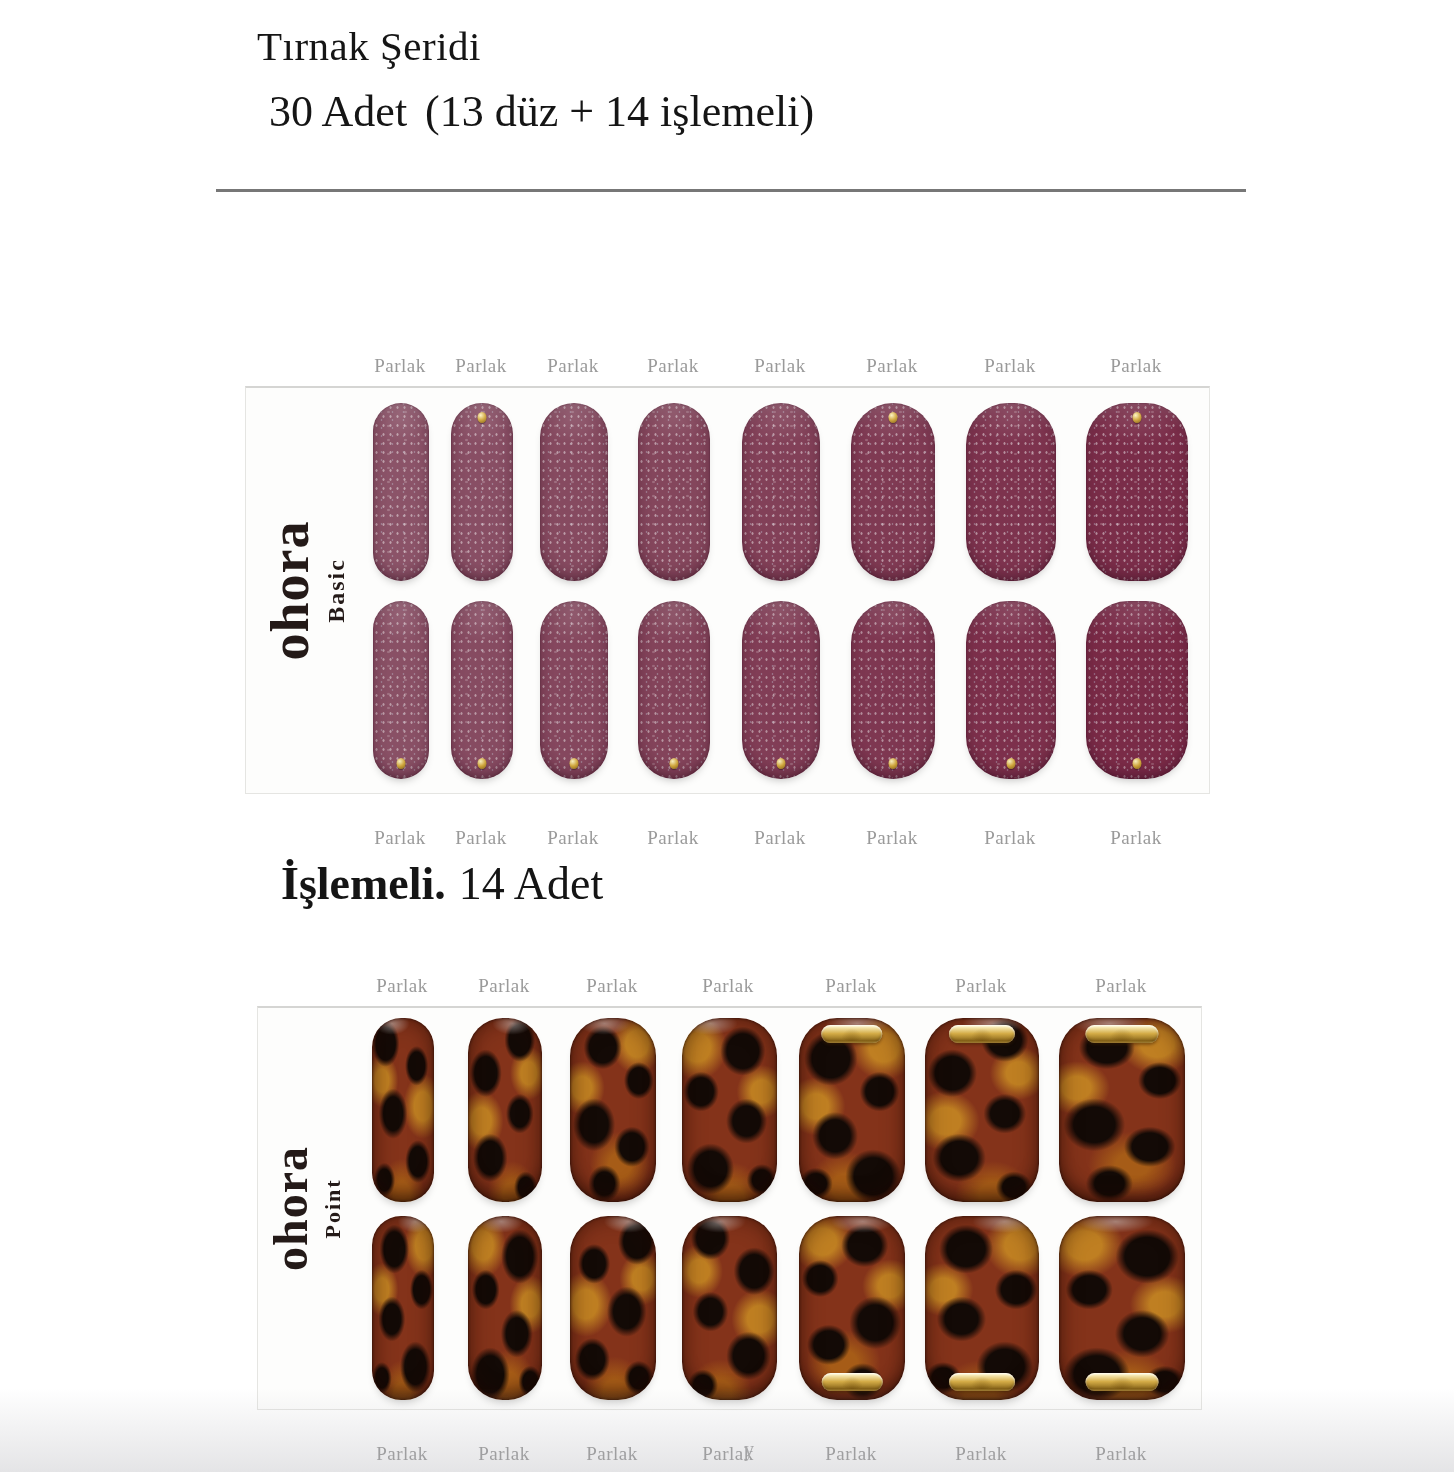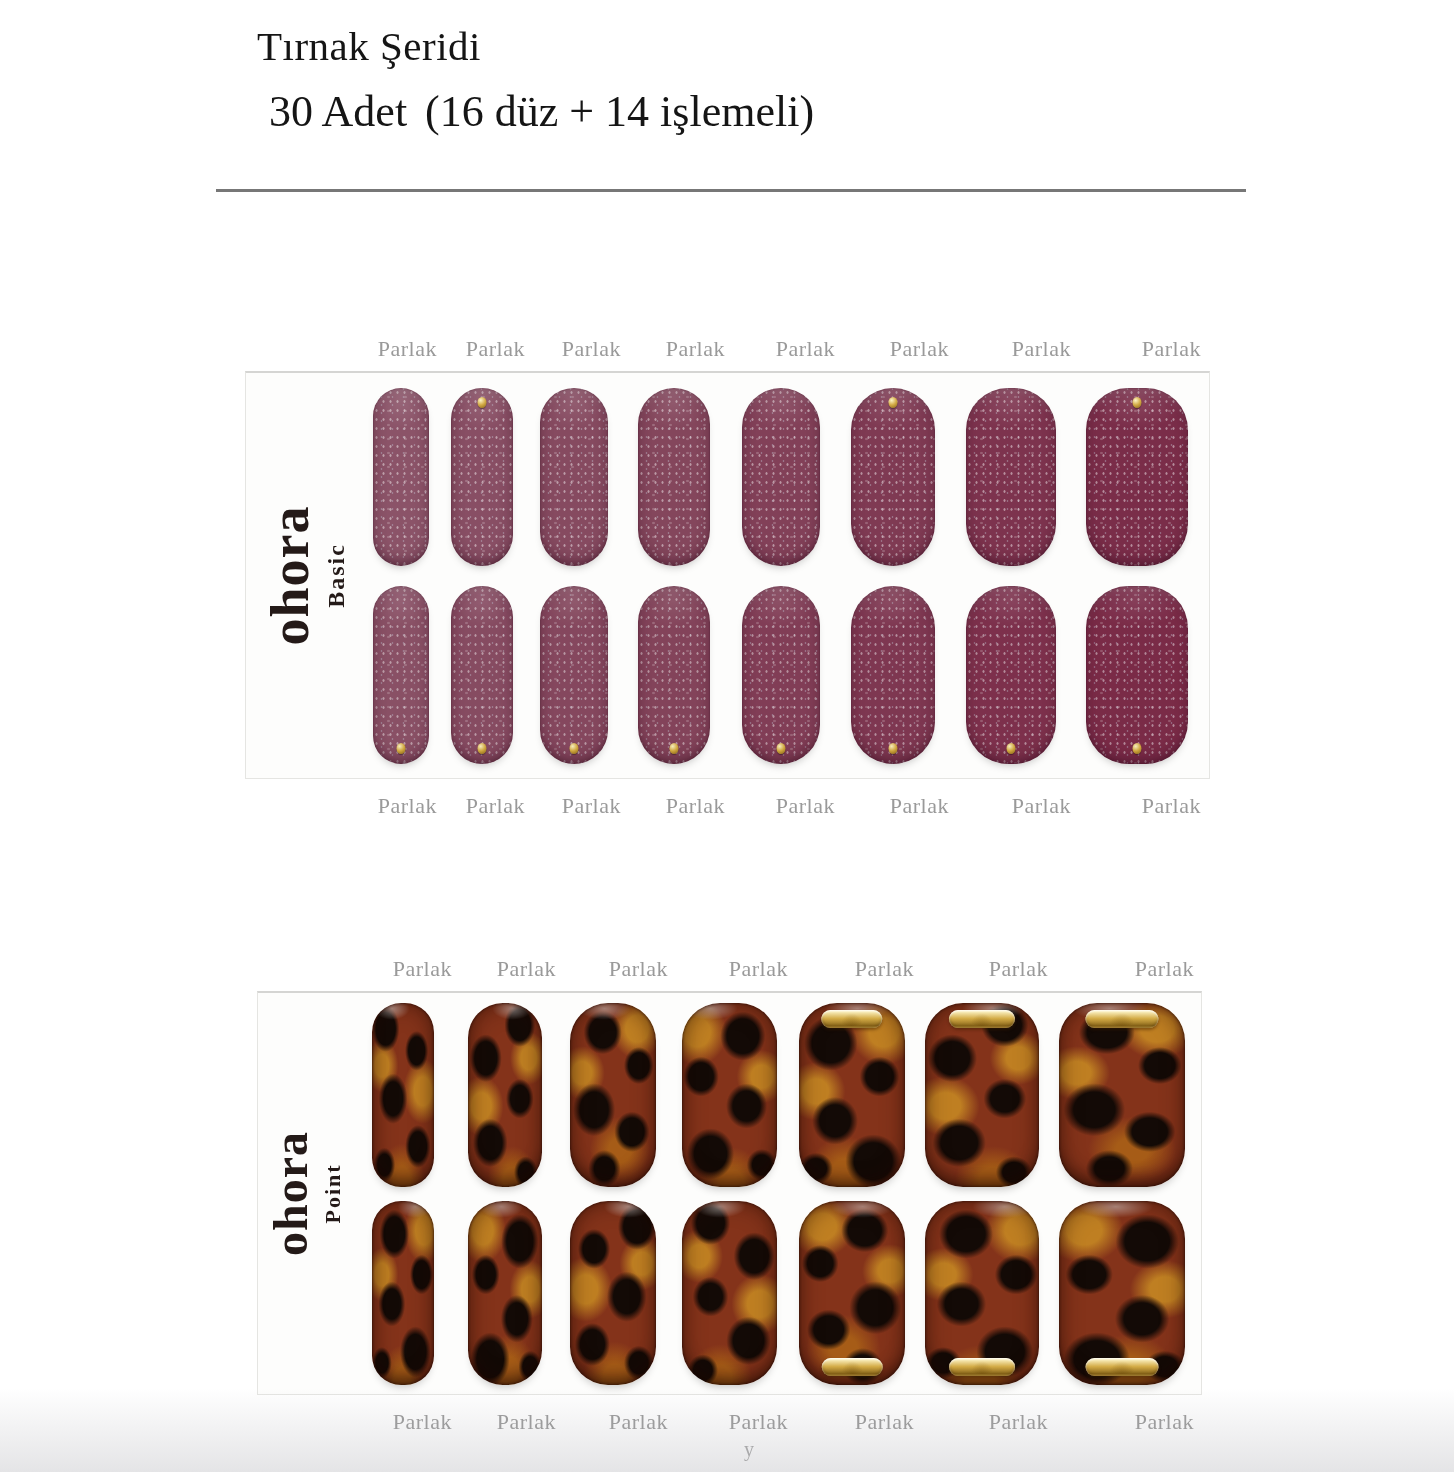--- a/index.html
+++ b/index.html
@@ -140,7 +140,7 @@
   <div class="title">Tırnak Şeridi</div>
 
   <div class="count-line">
-    <span class="b">30 Adet</span><span class="rest">(16 düz + 14 işlemeli)</span>
+    <span class="b">30 Adet</span><span class="rest">(13 düz + 14 işlemeli)</span>
   </div>
 
   <div class="divider"></div>

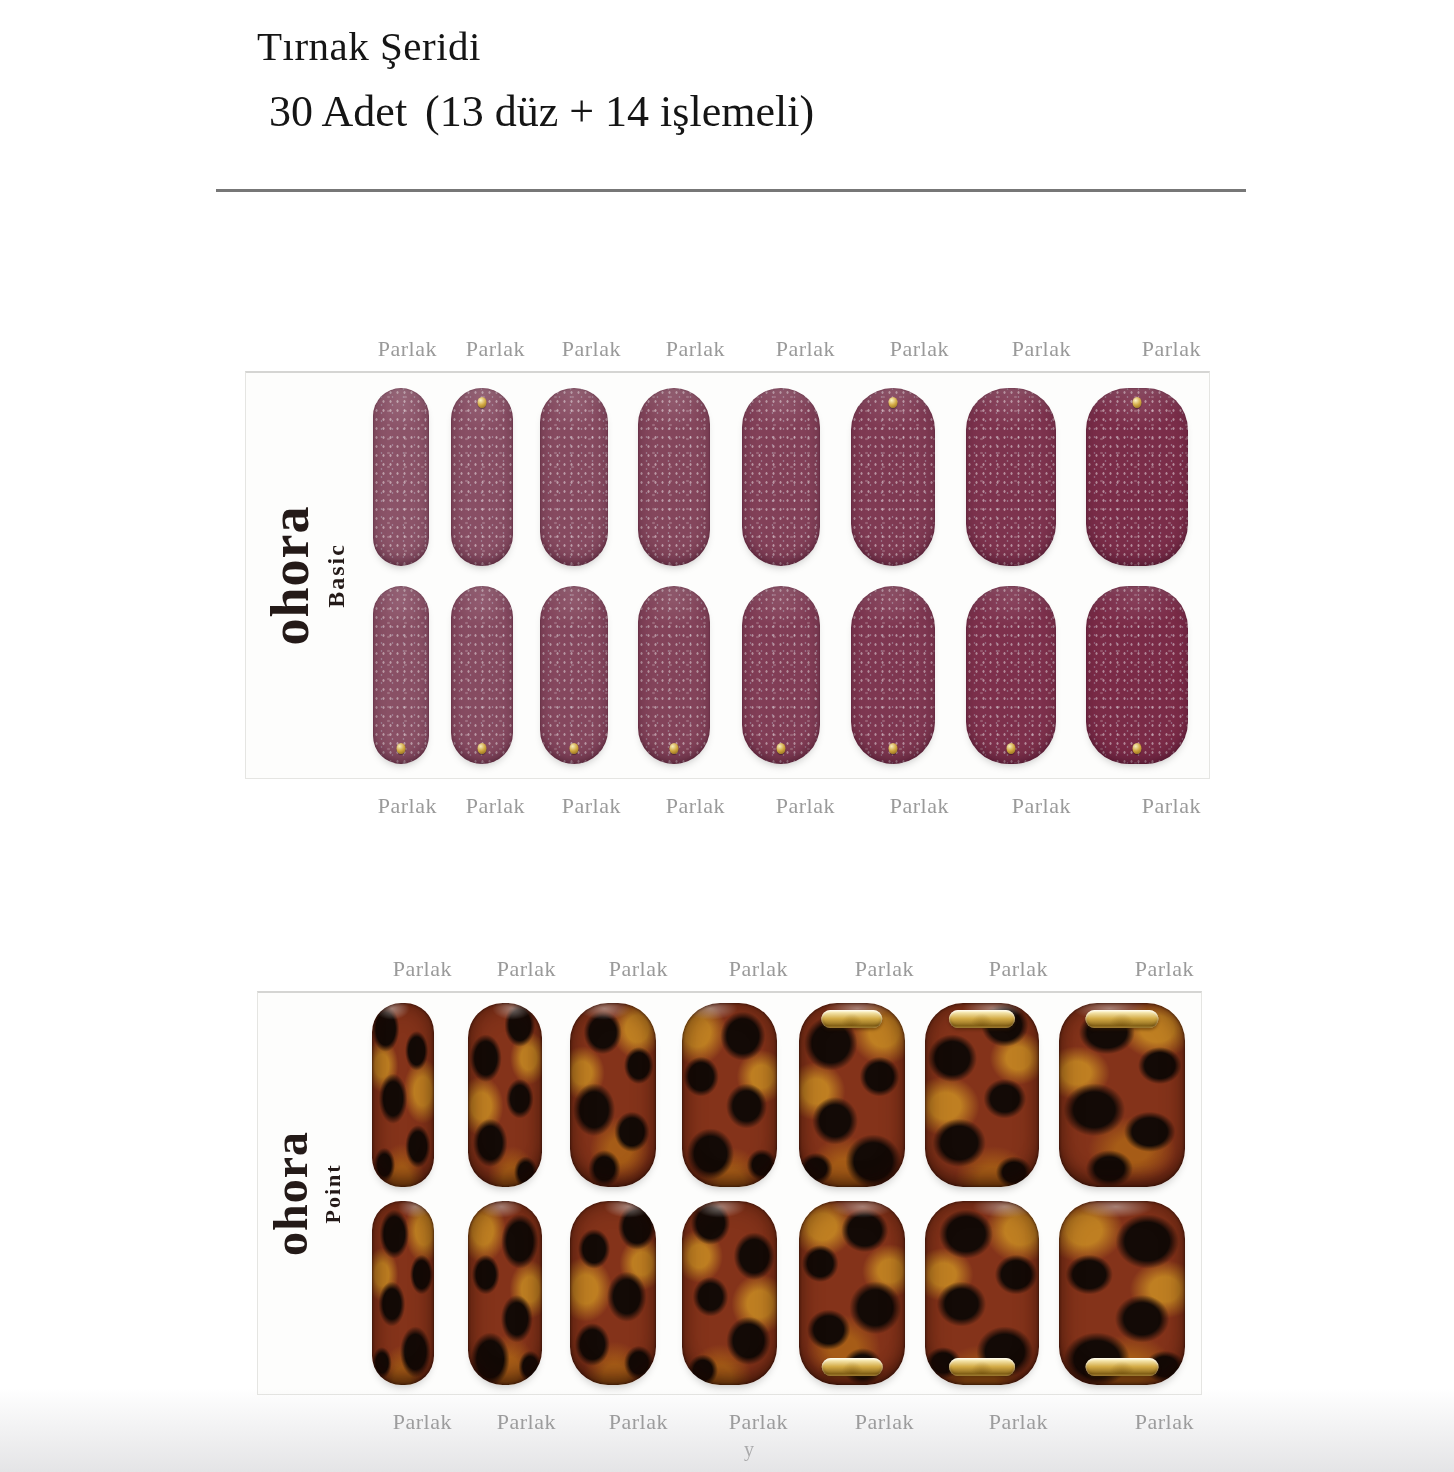--- a/index.html
+++ b/index.html
@@ -25,7 +25,7 @@
   .sheet-point{left:257px;top:956px;width:945px;}
   .labels{display:flex;align-items:center;}
   .labels .spacer{flex:0 0 auto;}
-  .labels .lbl{flex:0 0 auto;text-align:right;font-size:22px;color:var(--label,#9a9a9a);letter-spacing:.5px;}
+  .labels .lbl{flex:0 0 auto;text-align:center;font-size:19px;color:var(--label,#9a9a9a);letter-spacing:.5px;margin-top:19px;}
   .labels.top{margin-bottom:9px;}
   .labels.bottom{margin-top:14px;}
   .board{position:relative;display:flex;box-sizing:border-box;background:var(--panel-bg,#fdfdfc);

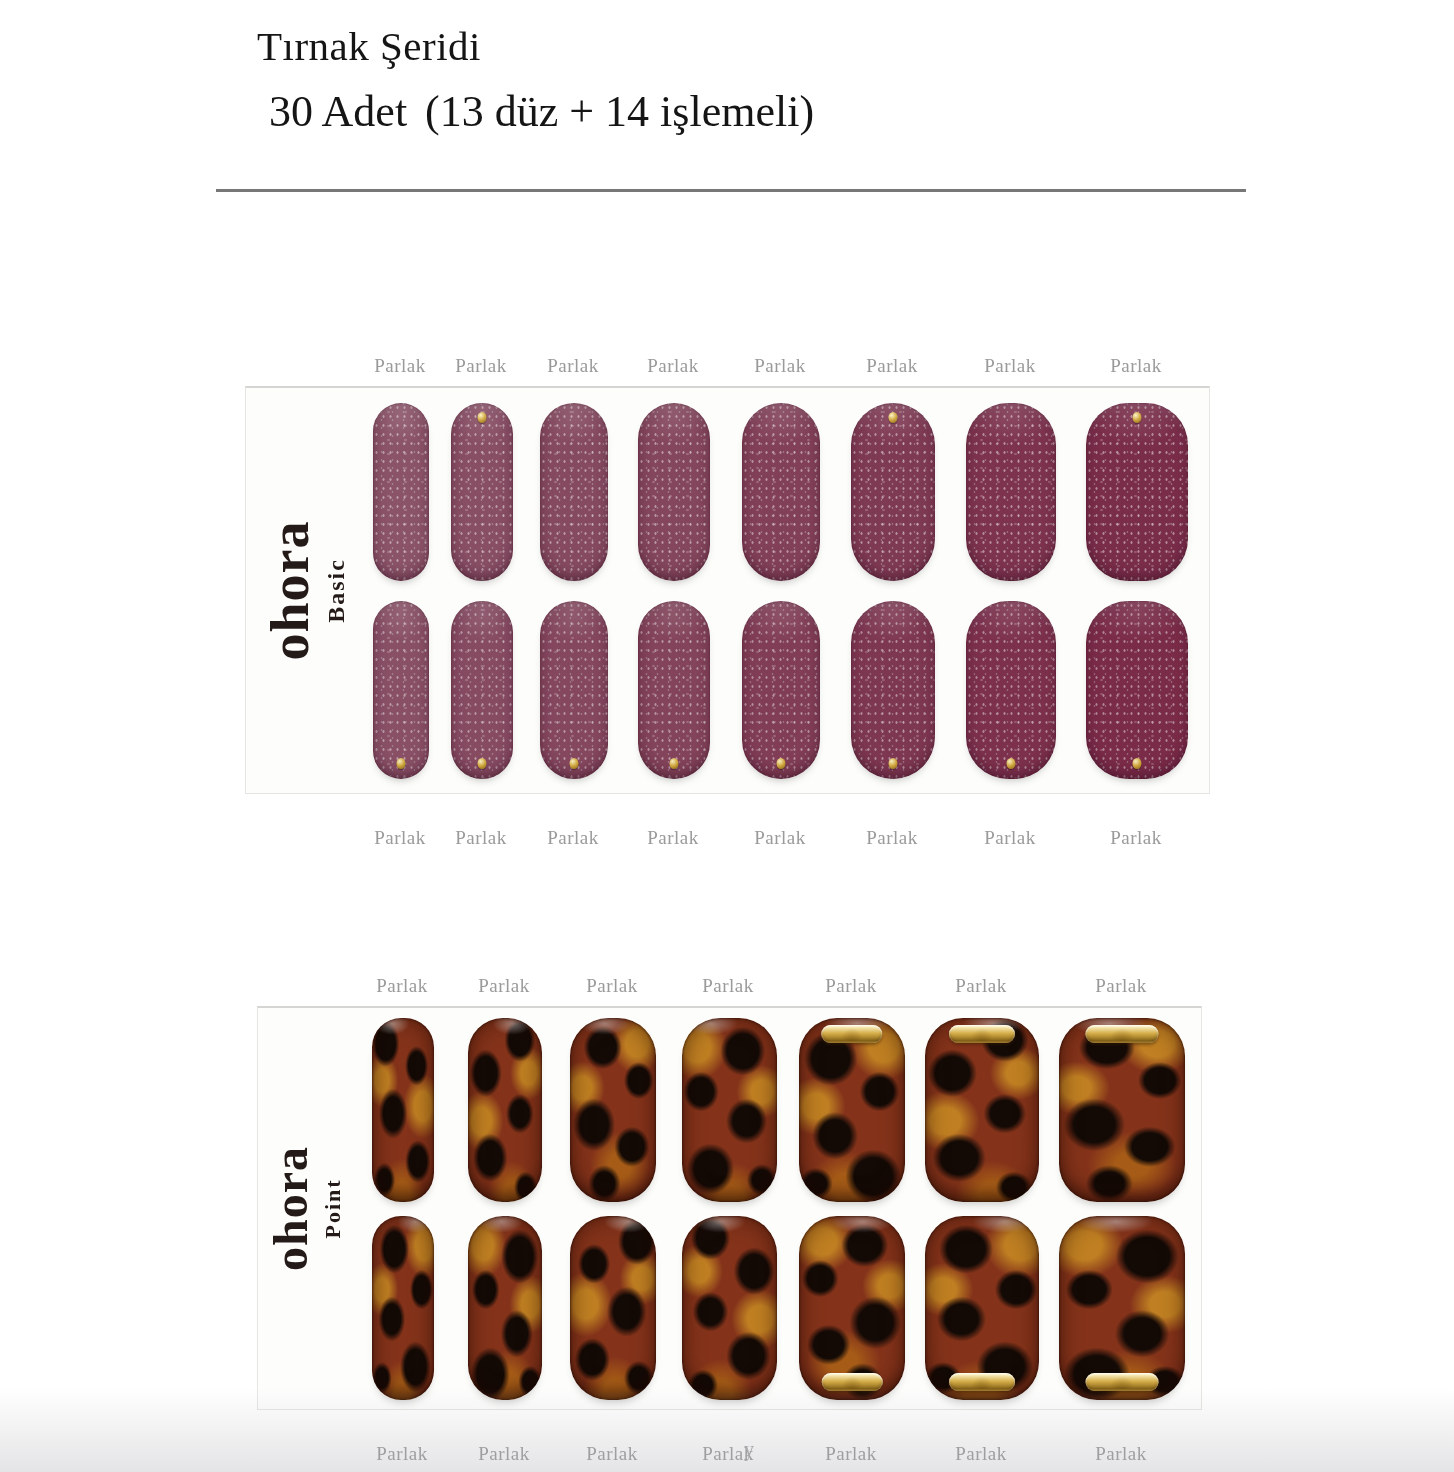--- a/index.html
+++ b/index.html
@@ -235,6 +235,9 @@
       </div>
     </div>
 
+  <div class="section-heading h-islemeli">
+    <span class="b">İşlemeli.</span><span>14 Adet</span>
+  </div>
 
   <div class="sheet sheet-point">
       <div class="labels top">

